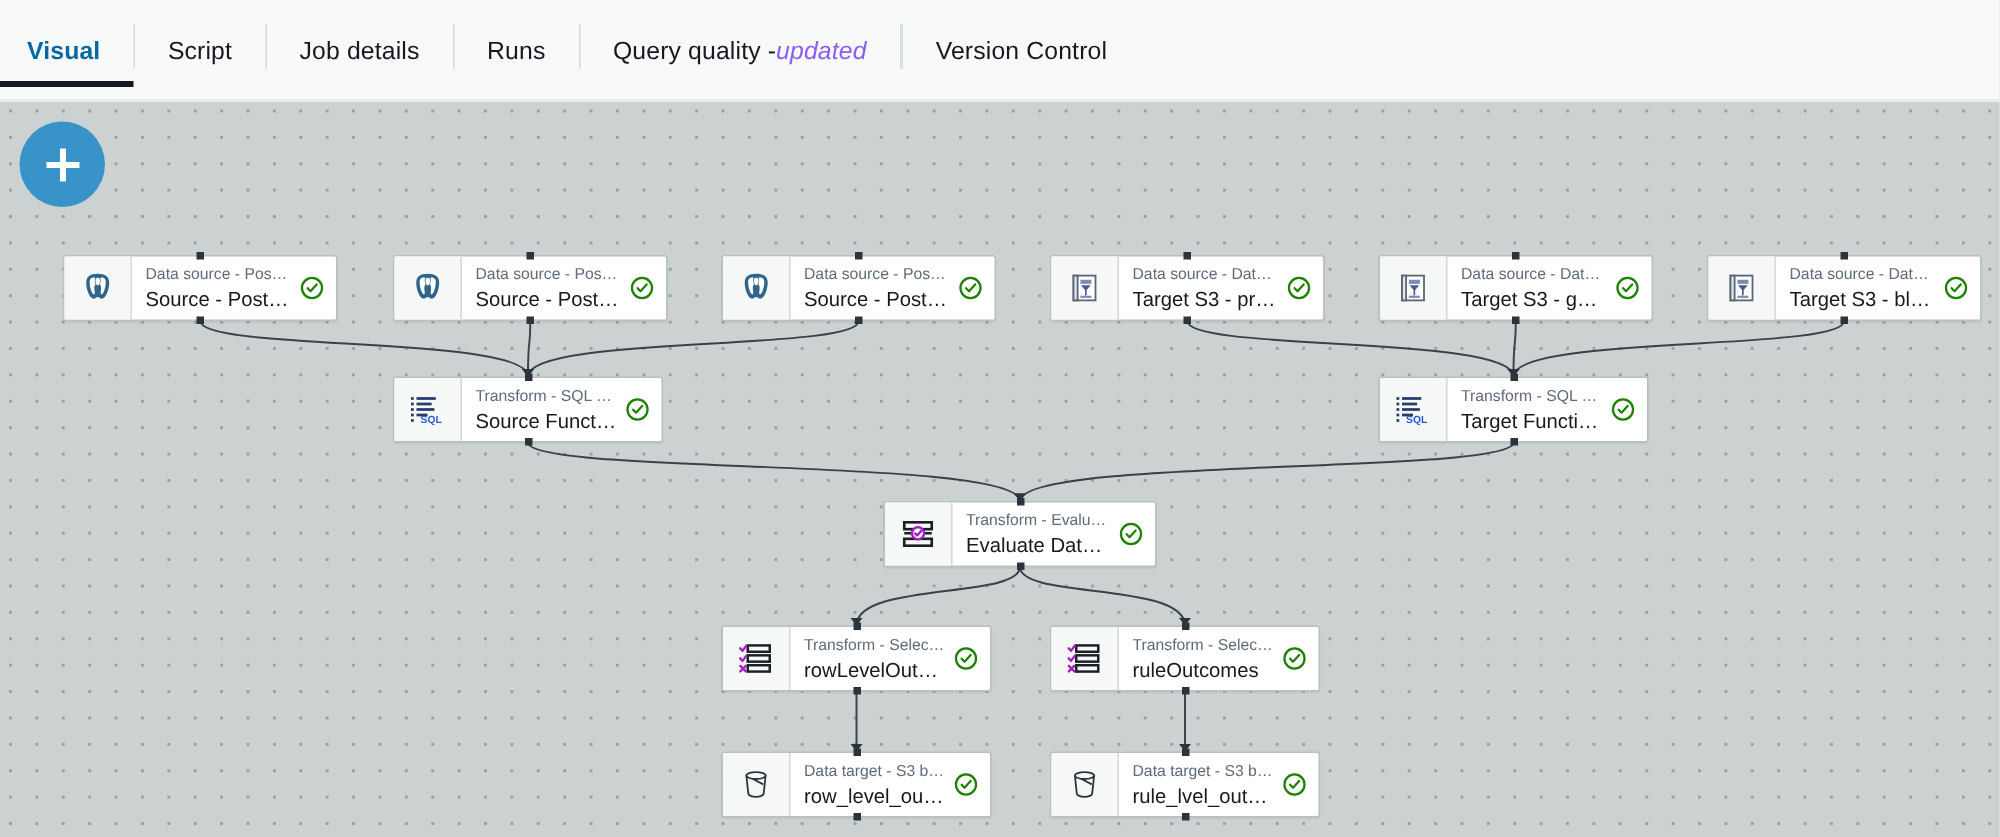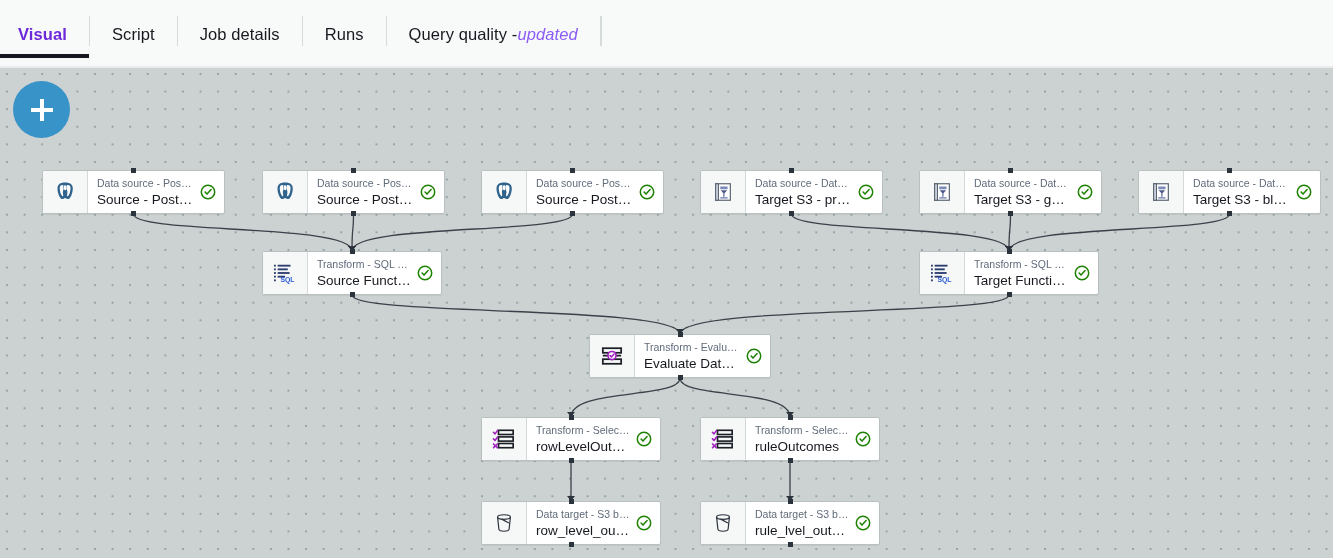--- a/index.html
+++ b/index.html
@@ -30,7 +30,7 @@
   }
   .tab .lbl{line-height:1;}
   .tab.first{padding-left:18px;padding-right:22px;}
-  .tab.active{color:#6d28d9;font-weight:bold;}
+  .tab.active{color:#0369a1;font-weight:bold;}
   .tab.active:after{
     content:"";position:absolute;left:0;right:0;bottom:10px;height:4px;
     background:#16191f;

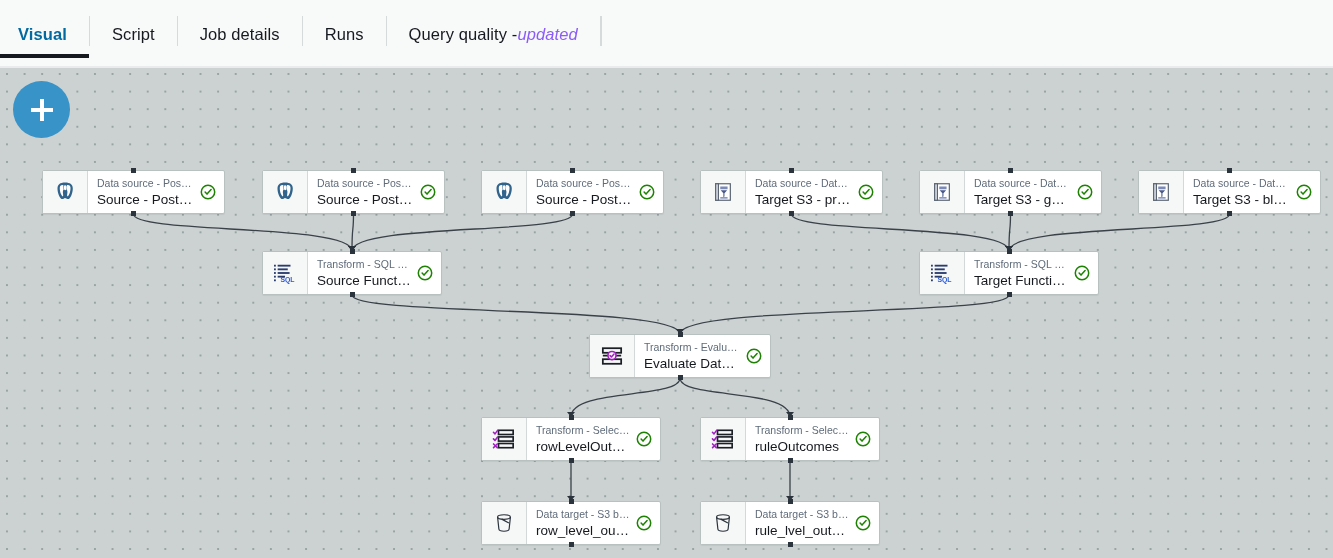--- a/index.html
+++ b/index.html
@@ -144,6 +144,9 @@
         </div>
         <div class="tab-sep"></div>
         <div class="tab-sep"></div>
+        <div class="tab">
+          <span class="lbl">Version Control</span>
+        </div>
       </div>
   </div>
   <div class="tabbar-bottomline"></div>

